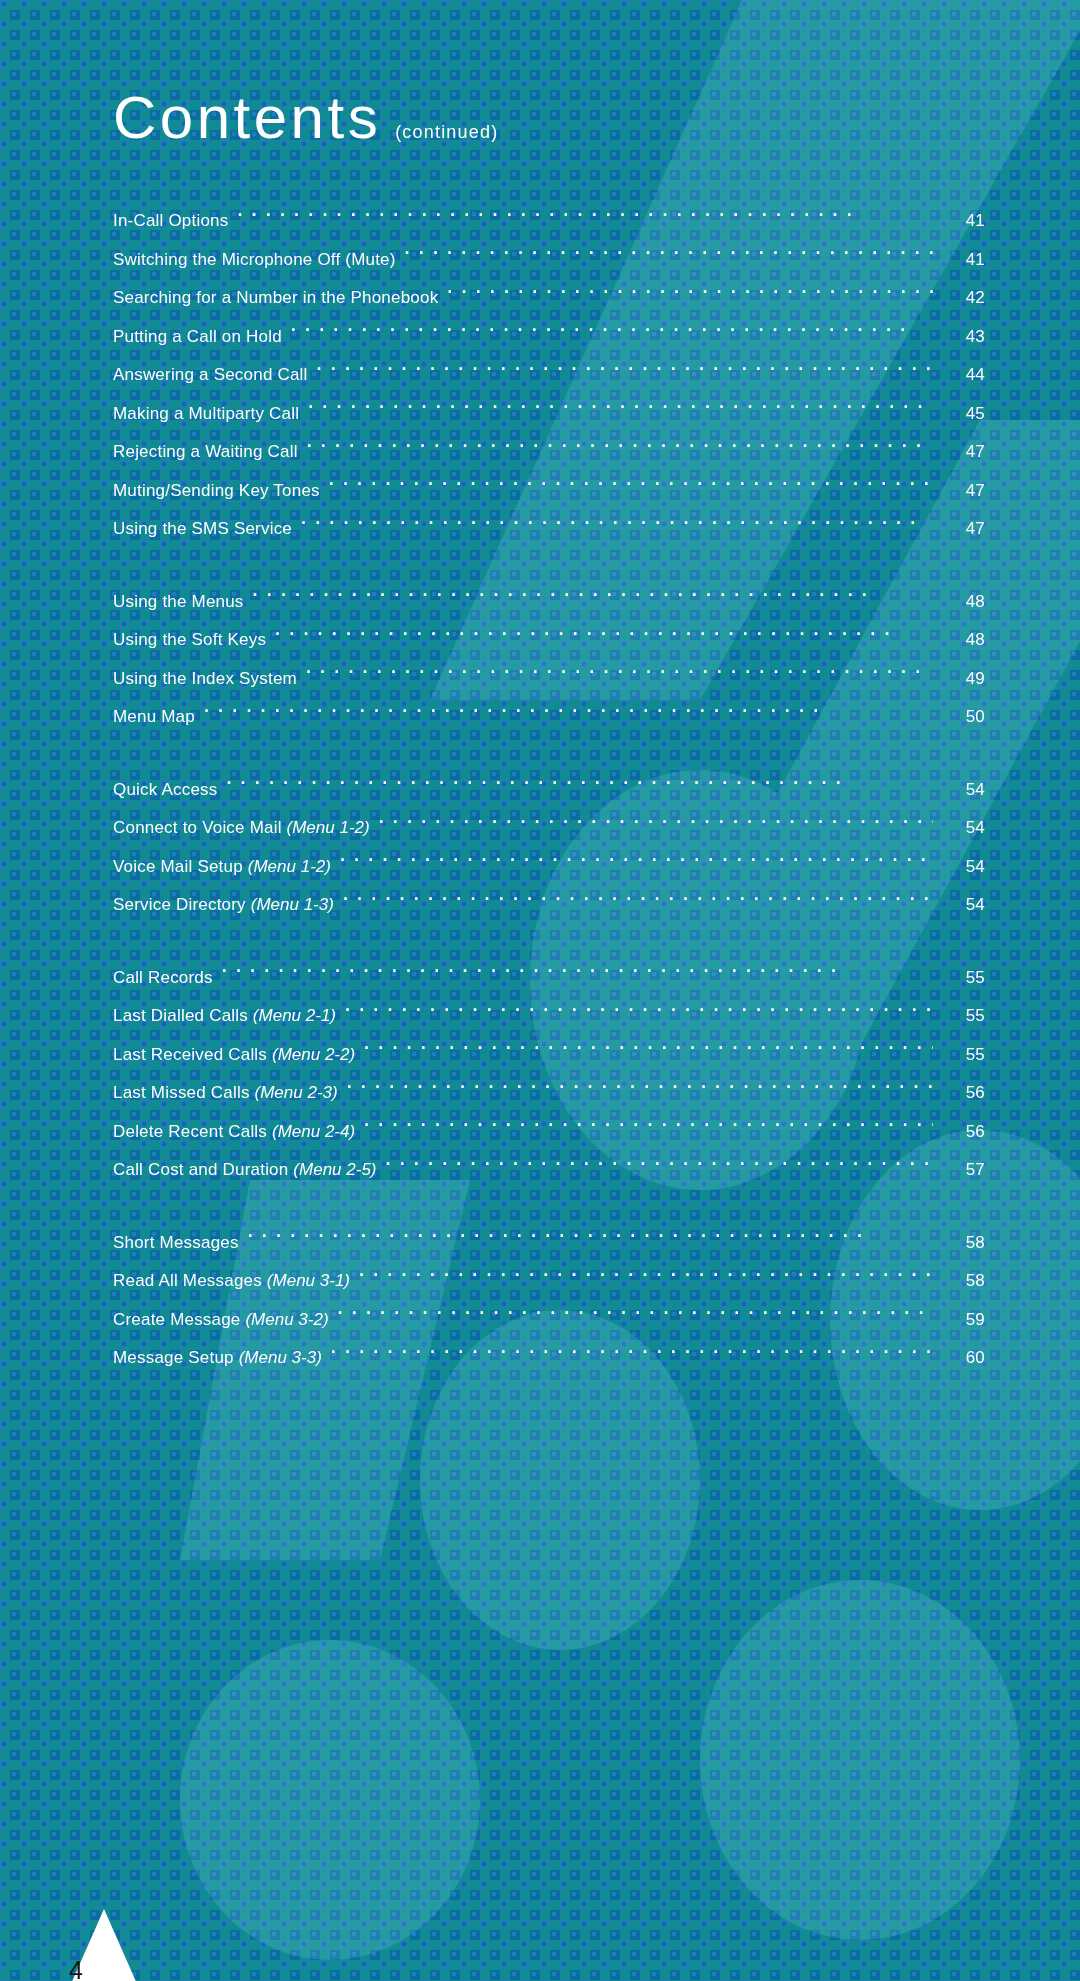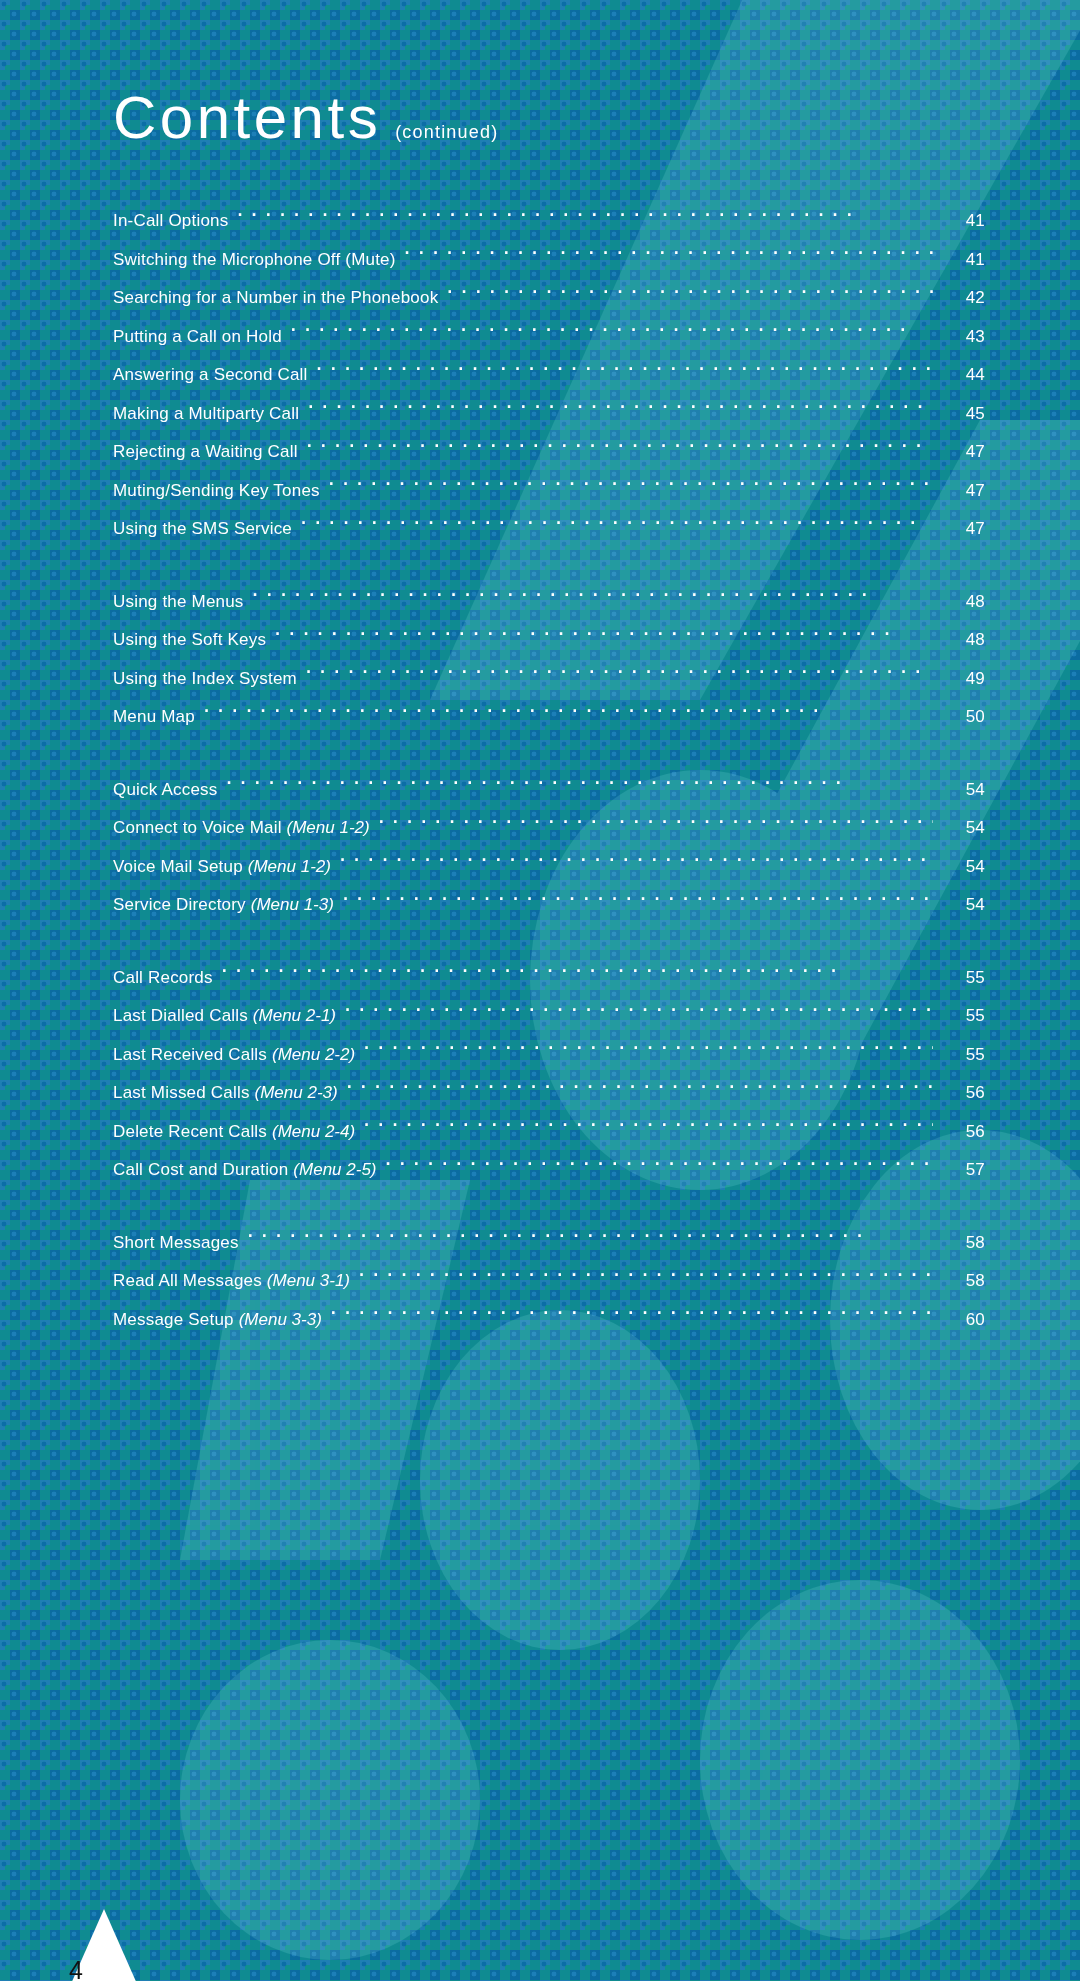--- a/index.html
+++ b/index.html
@@ -342,6 +342,11 @@
             <span class="toc-page">58</span>
           </div>
           <div class="toc-row">
+            <span class="toc-label">Create Message <span class="menu-ref">(Menu 3-2)</span></span>
+            <span class="toc-dots"></span>
+            <span class="toc-page">59</span>
+          </div>
+          <div class="toc-row">
             <span class="toc-label">Message Setup <span class="menu-ref">(Menu 3-3)</span></span>
             <span class="toc-dots"></span>
             <span class="toc-page">60</span>

